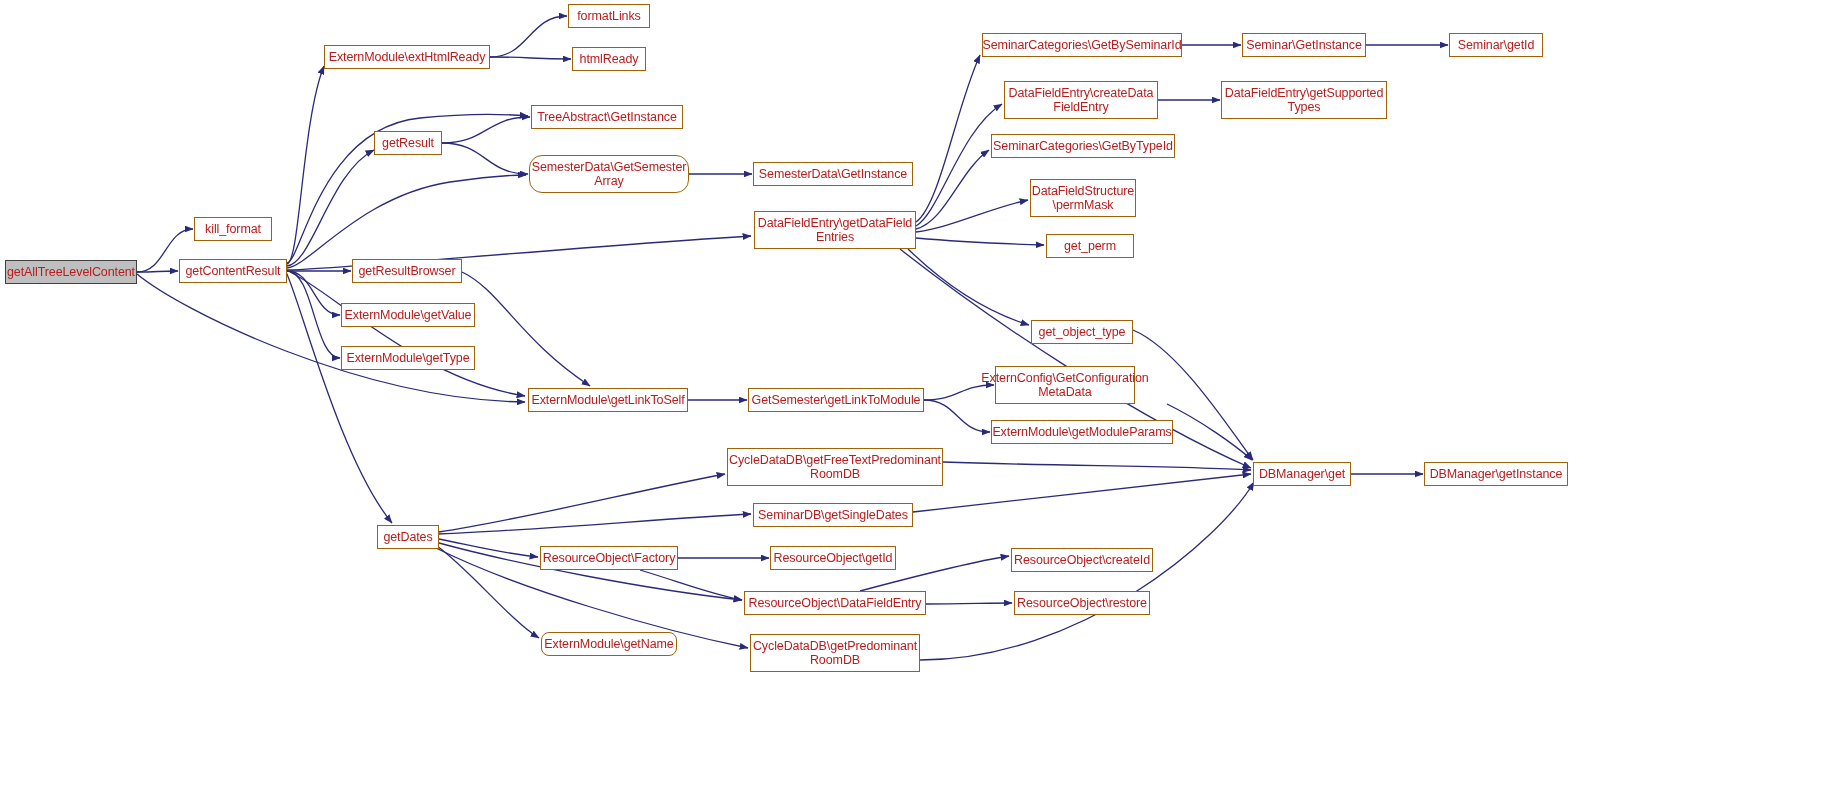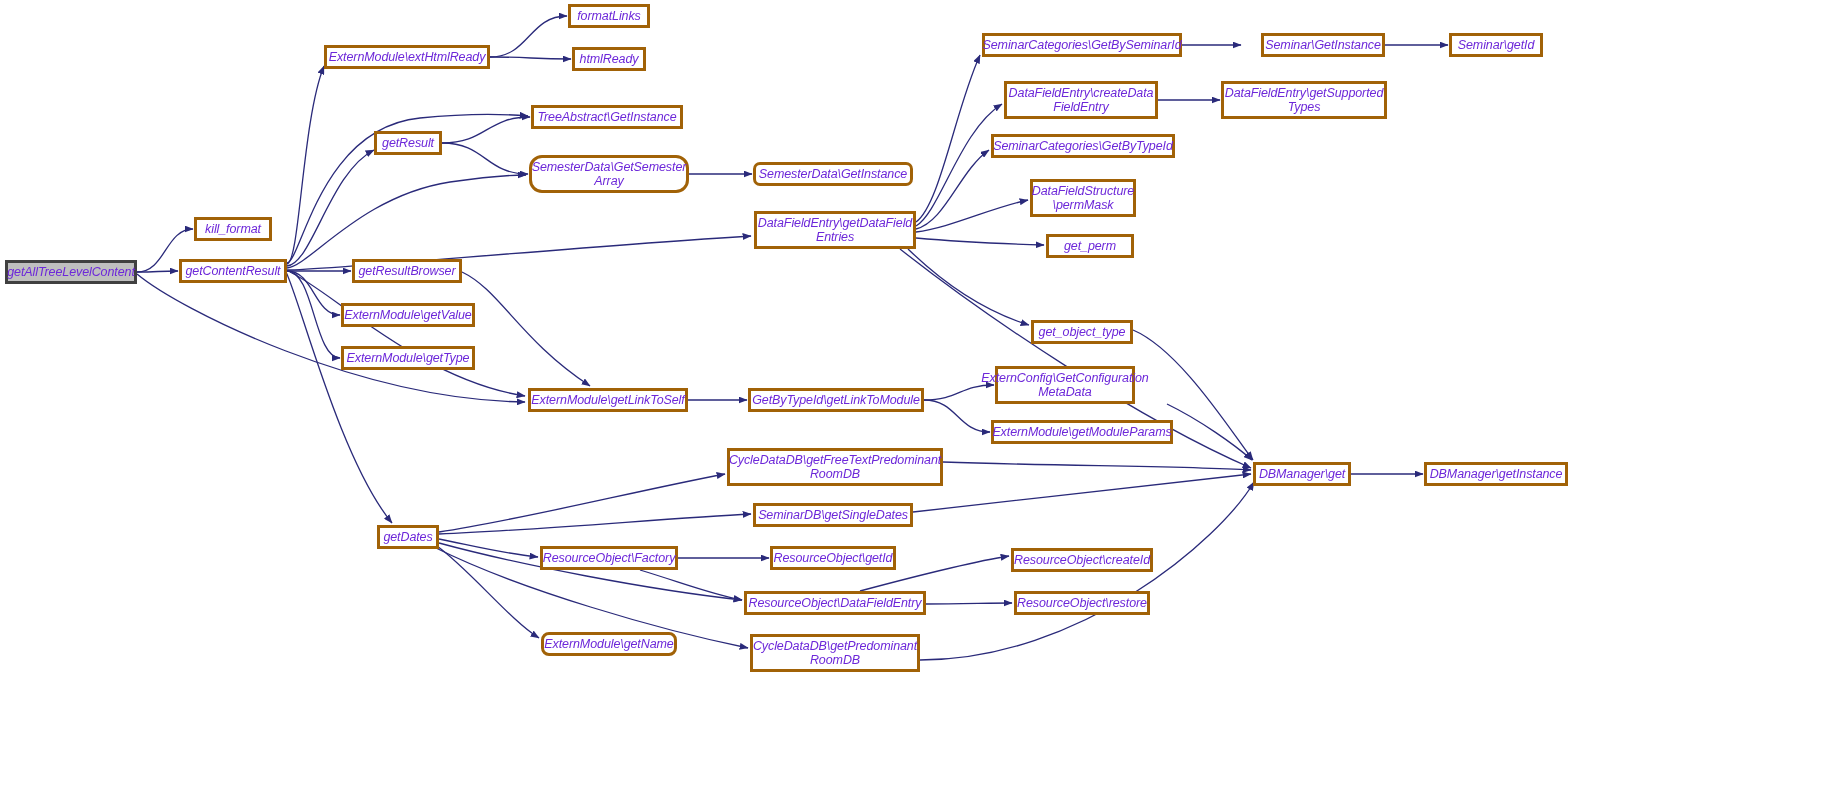--- a/index.html
+++ b/index.html
@@ -6,10 +6,10 @@
   #canvas{position:relative;width:1844px;height:793px;background:#ffffff;
           font-family:"Liberation Sans", sans-serif;overflow:hidden;}
   svg#edges{position:absolute;left:0;top:0;width:1844px;height:793px;}
-  .node{position:absolute;box-sizing:border-box;border:3px solid #a16207;
-        background:#ffffff;color:#6d28d9;display:flex;align-items:center;
+  .node{position:absolute;box-sizing:border-box;border:1px solid #a16207;
+        background:#ffffff;color:#b91c1c;display:flex;align-items:center;
         justify-content:center;text-align:center;line-height:1.12;
-        font-size:12.5px;letter-spacing:-0.1px;padding:1px 3px;font-style:italic;}
+        font-size:12.5px;letter-spacing:-0.1px;padding:1px 3px;}
   .node.root{background:#bfbfbf;border-color:#404040;}
   .node span{display:block;white-space:pre-line;}
 </style>

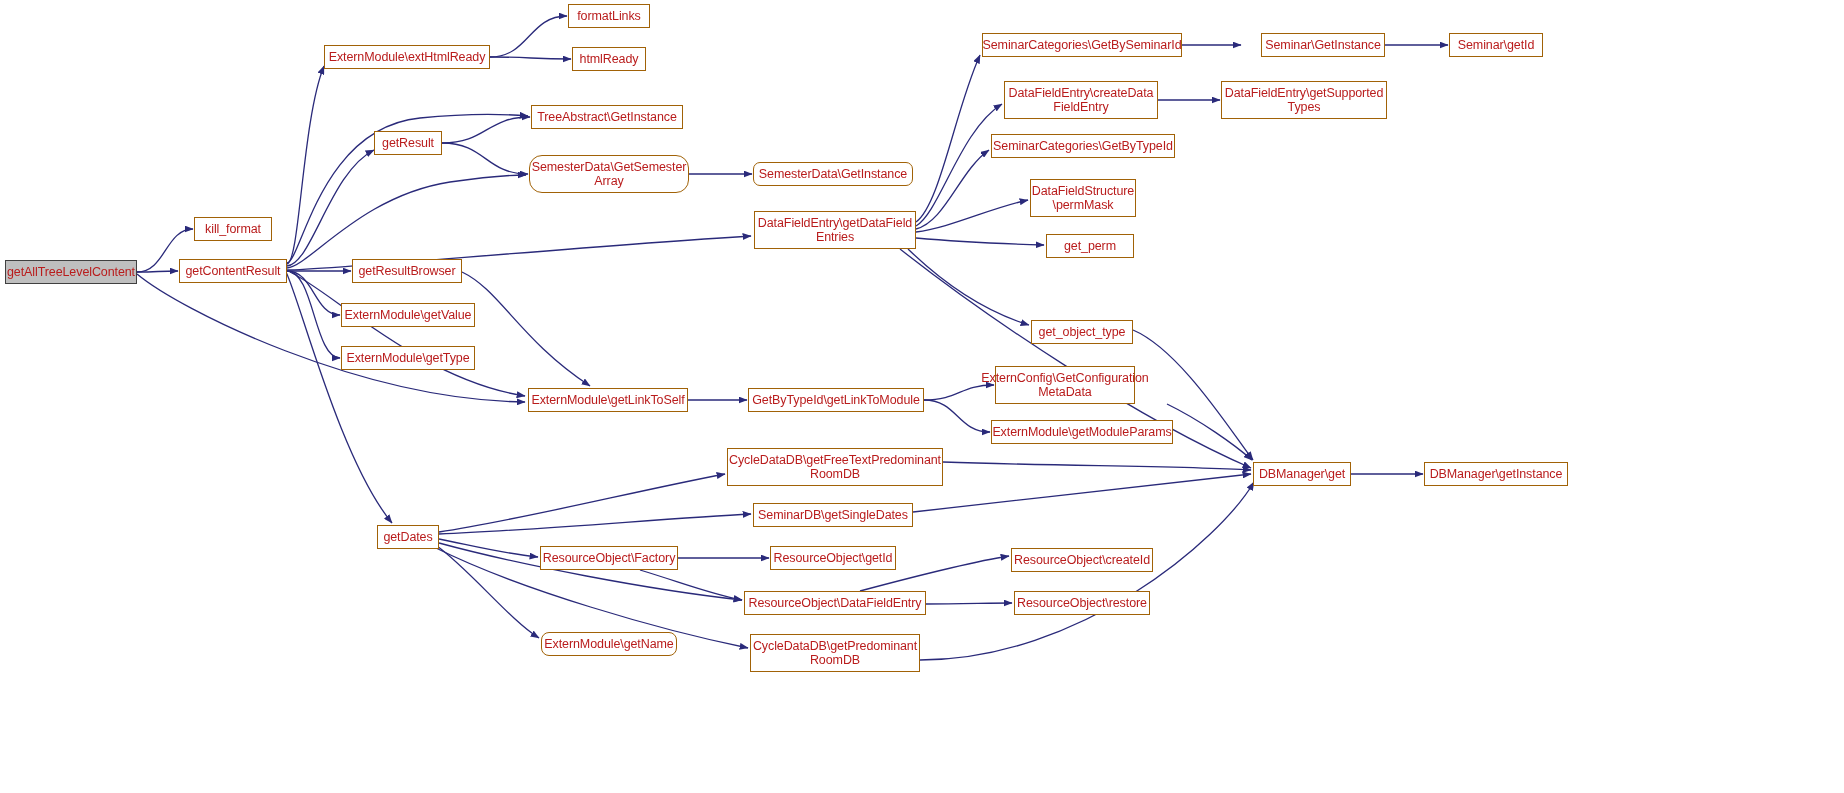--- a/index.html
+++ b/index.html
@@ -113,7 +113,7 @@
       <div class="node" style="left: 982px; top: 33px; width: 200px; height: 24px;">
         <span>SeminarCategories\GetBySeminarId</span>
       </div>
-      <div class="node" style="left: 1242px; top: 33px; width: 124px; height: 24px; margin-left: 19px;">
+      <div class="node" style="left: 1242px; top: 33px; width: 124px; height: 24px;">
         <span>Seminar\GetInstance</span>
       </div>
       <div class="node" style="left: 1449px; top: 33px; width: 94px; height: 24px;">

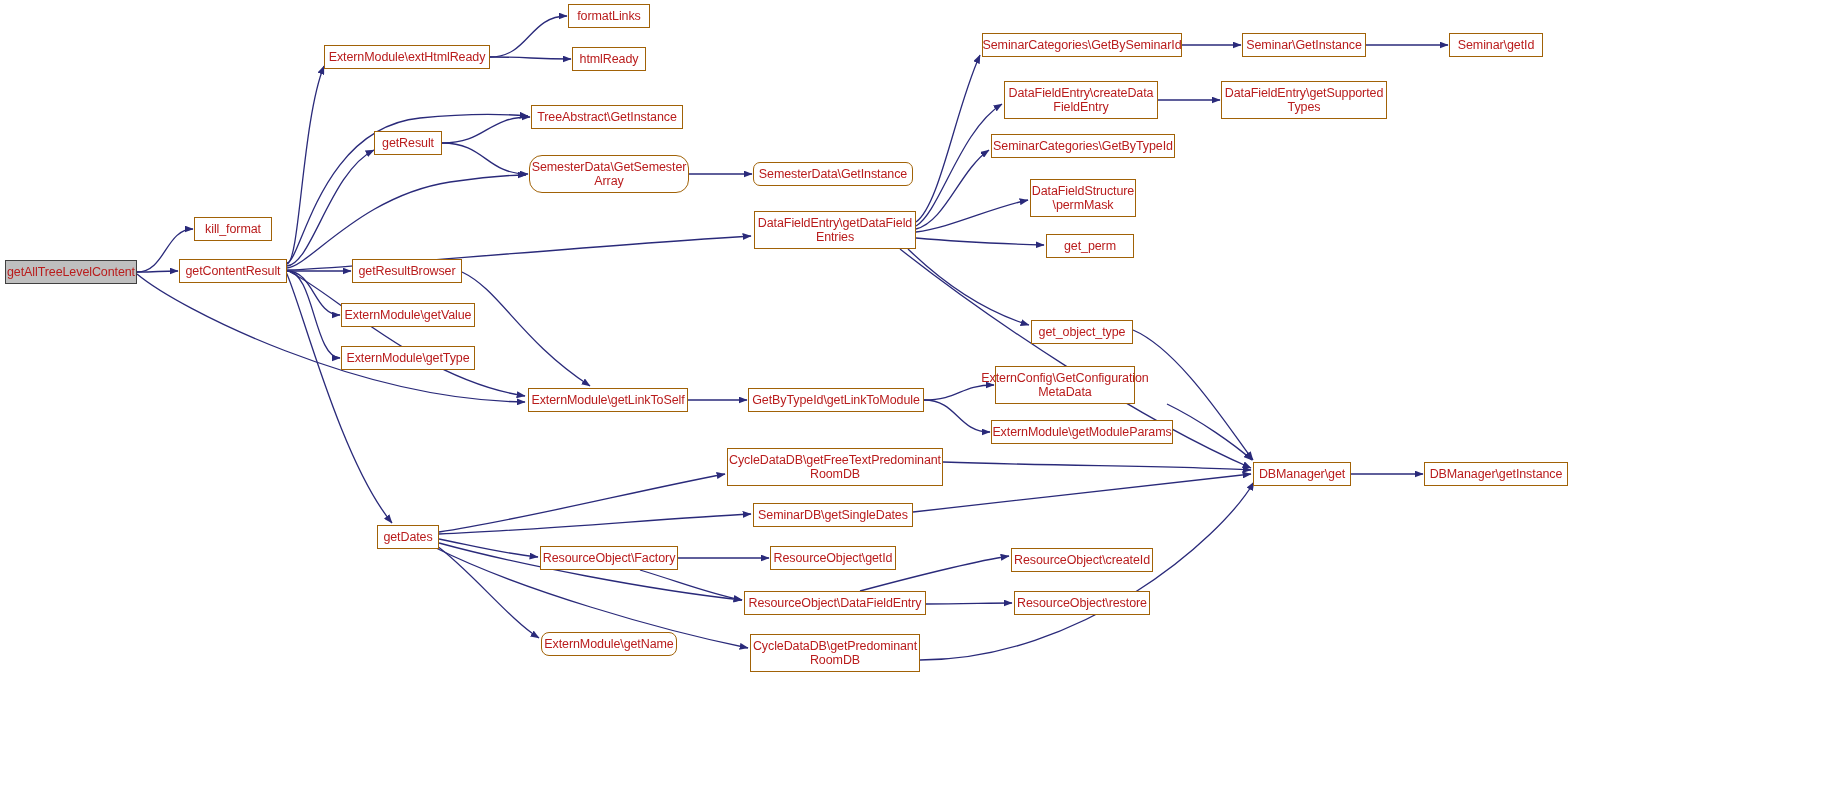--- a/index.html
+++ b/index.html
@@ -103,7 +103,7 @@
         <span>SemesterData\GetSemester
 Array</span>
       </div>
-      <div class="node" style="left: 753px; top: 162px; width: 160px; height: 24px; border-radius: 7px;">
+      <div class="node" style="left: 753px; top: 162px; width: 160px; height: 24px;">
         <span>SemesterData\GetInstance</span>
       </div>
       <div class="node" style="left: 754px; top: 211px; width: 162px; height: 38px;">

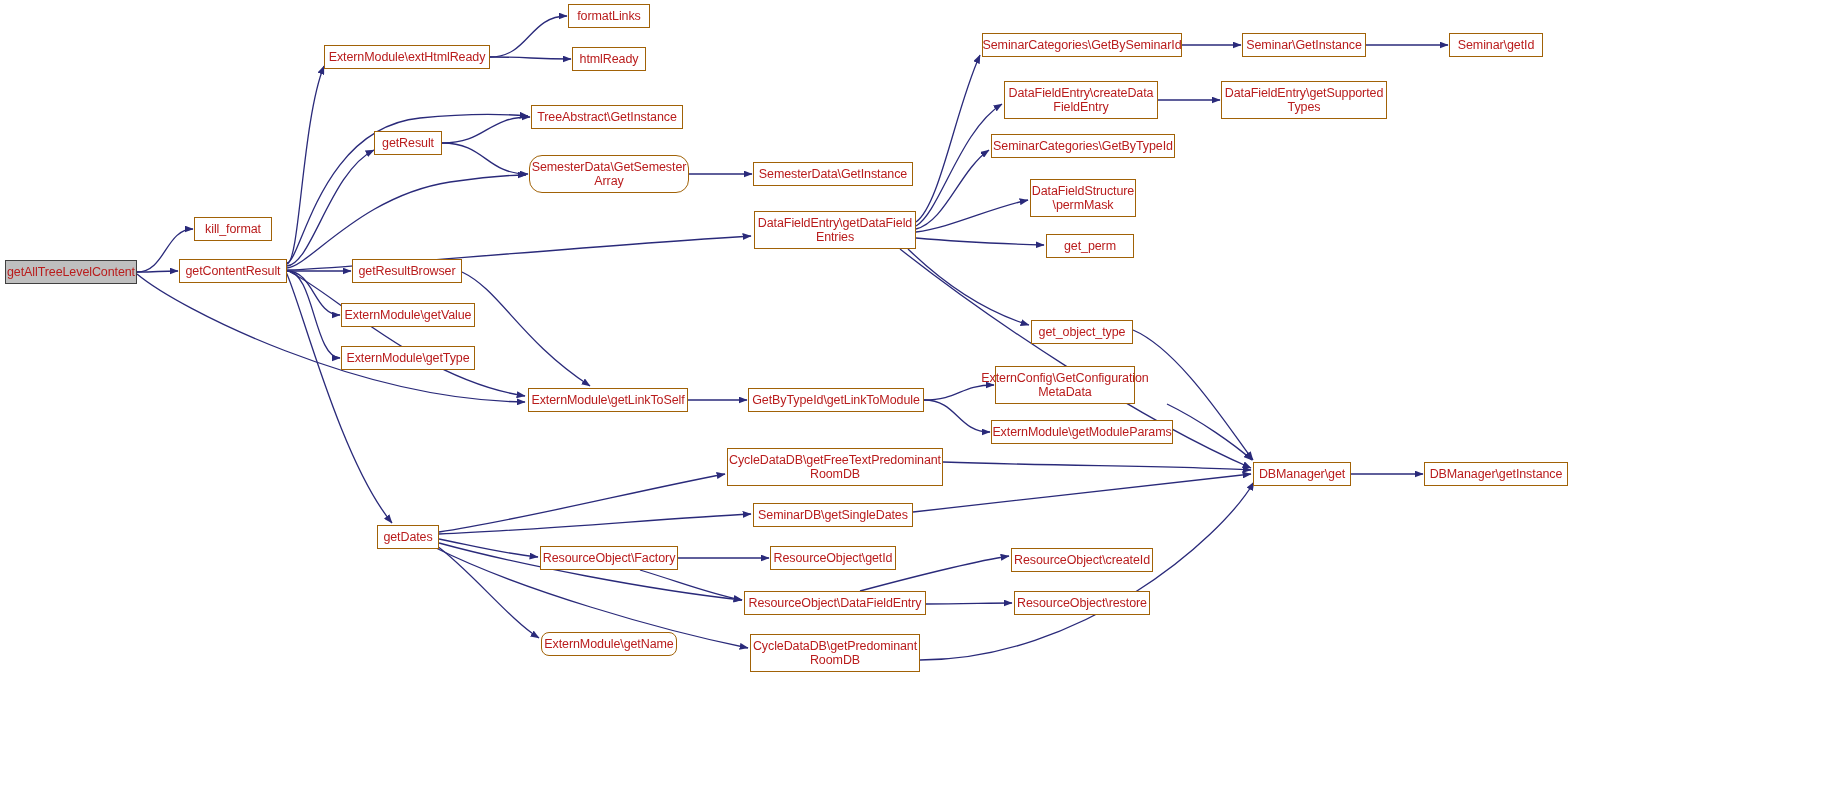--- a/index.html
+++ b/index.html
@@ -153,7 +153,7 @@
         <span>ExternModule\getLinkToSelf</span>
       </div>
       <div class="node" style="left: 748px; top: 388px; width: 176px; height: 24px;">
-        <span>GetByTypeId\getLinkToModule</span>
+        <span>GetSemester\getLinkToModule</span>
       </div>
       <div class="node" style="left: 995px; top: 366px; width: 140px; height: 38px;">
         <span>ExternConfig\GetConfiguration

